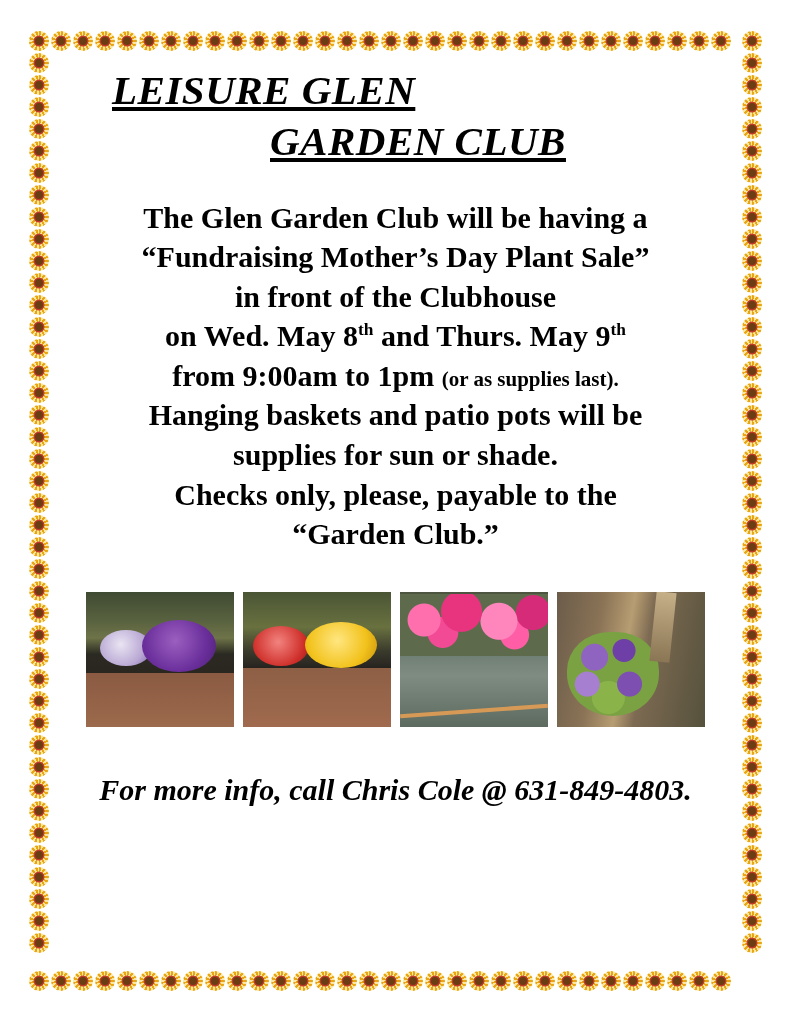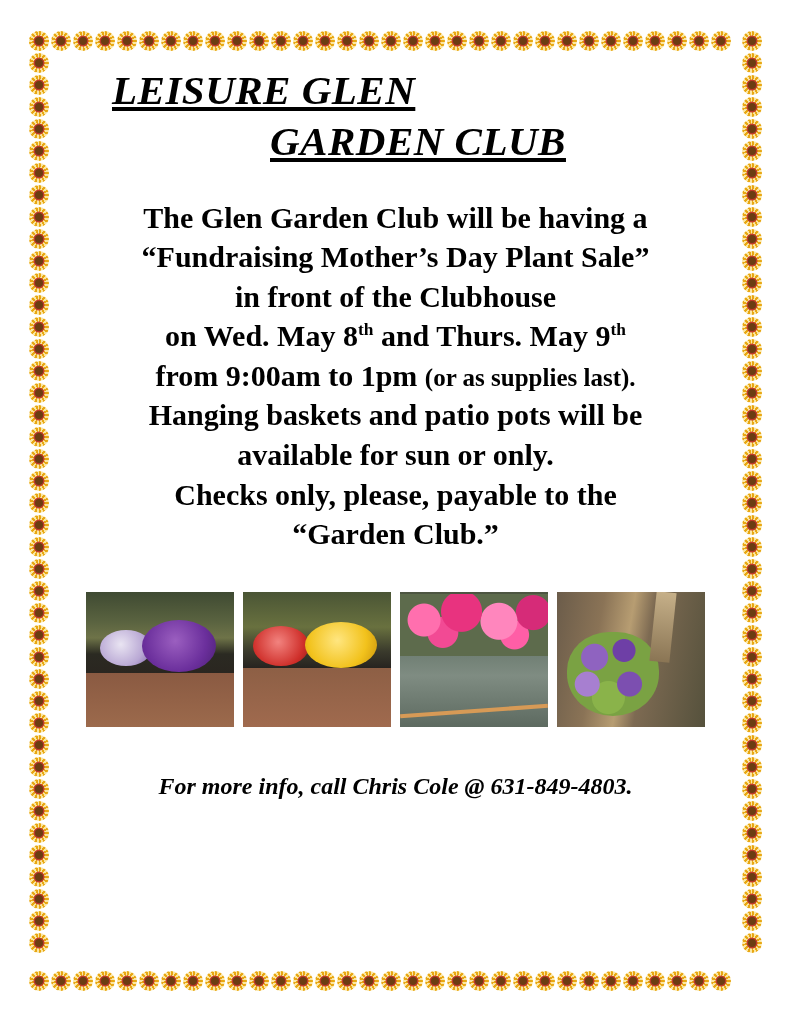--- a/index.html
+++ b/index.html
@@ -115,7 +115,7 @@
     vertical-align: super;
     line-height: 0;
   }
-  .small-paren { font-size: 25px; font-family: Liberation Serif, serif; }
+  .small-paren { font-size: 21px; font-family: Liberation Serif, serif; }
 
   .photo-strip {
     margin-top: 38px;

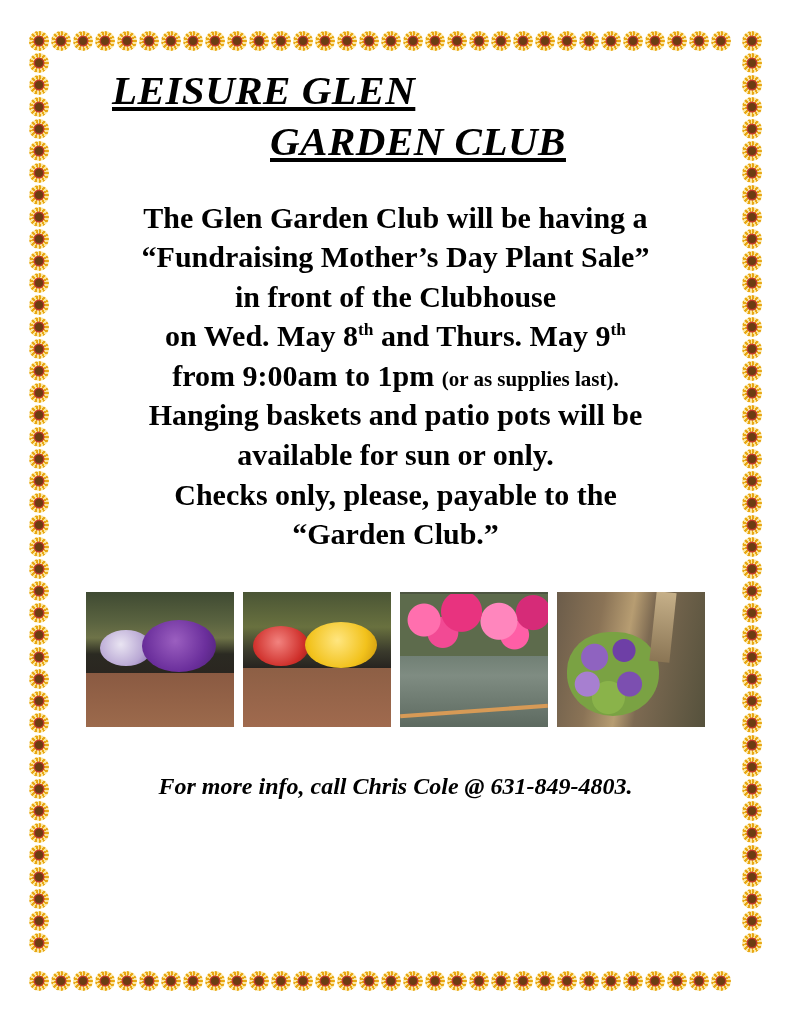--- a/index.html
+++ b/index.html
@@ -419,7 +419,7 @@
       <span class="ln"><span>on Wed. May 8</span><sup>th</sup><span> and Thurs. May 9</span><sup>th</sup></span>
       <span class="ln"><span>from 9:00am to 1pm </span><span class="small-paren">(or as supplies last).</span></span>
       <span class="ln">Hanging baskets and patio pots will be</span>
-      <span class="ln">available for sun or only.</span>
+      <span class="ln">supplies for sun or shade.</span>
       <span class="ln">Checks only, please, payable to the</span>
       <span class="ln">“Garden Club.”</span>
     </div>

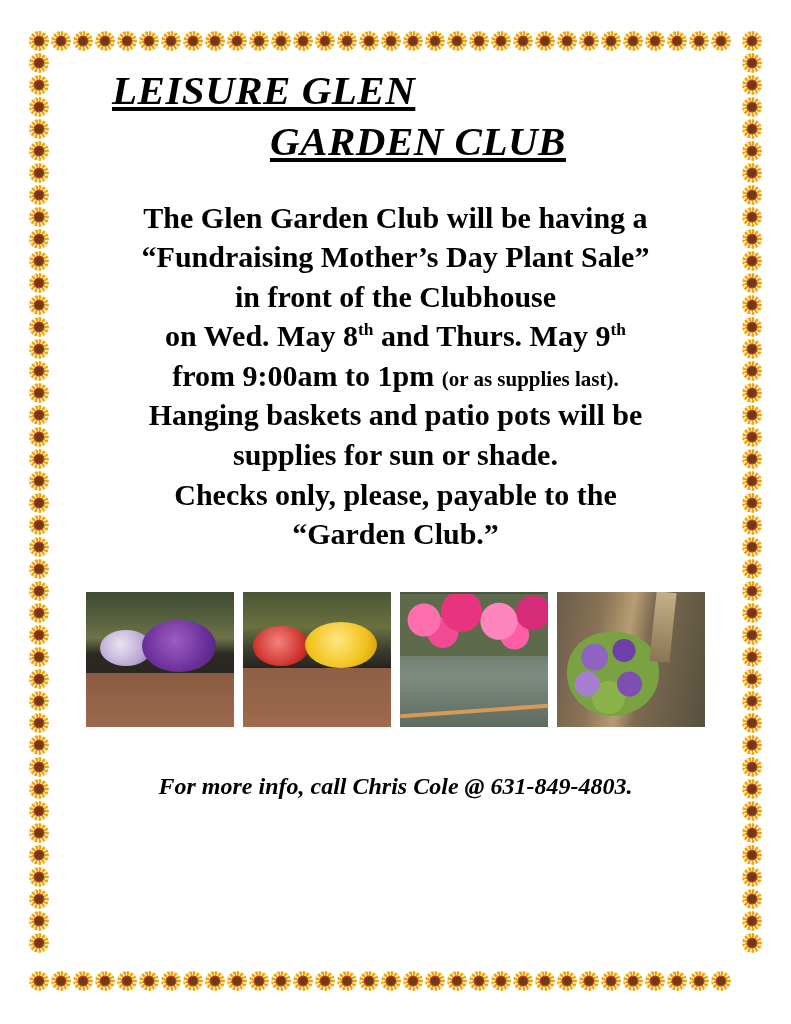--- a/index.html
+++ b/index.html
@@ -237,7 +237,7 @@
     font-family: "Liberation Serif", serif;
     font-style: italic;
     font-weight: bold;
-    font-size: 24px;
+    font-size: 30px;
     color: #000;
   }
 </style>

